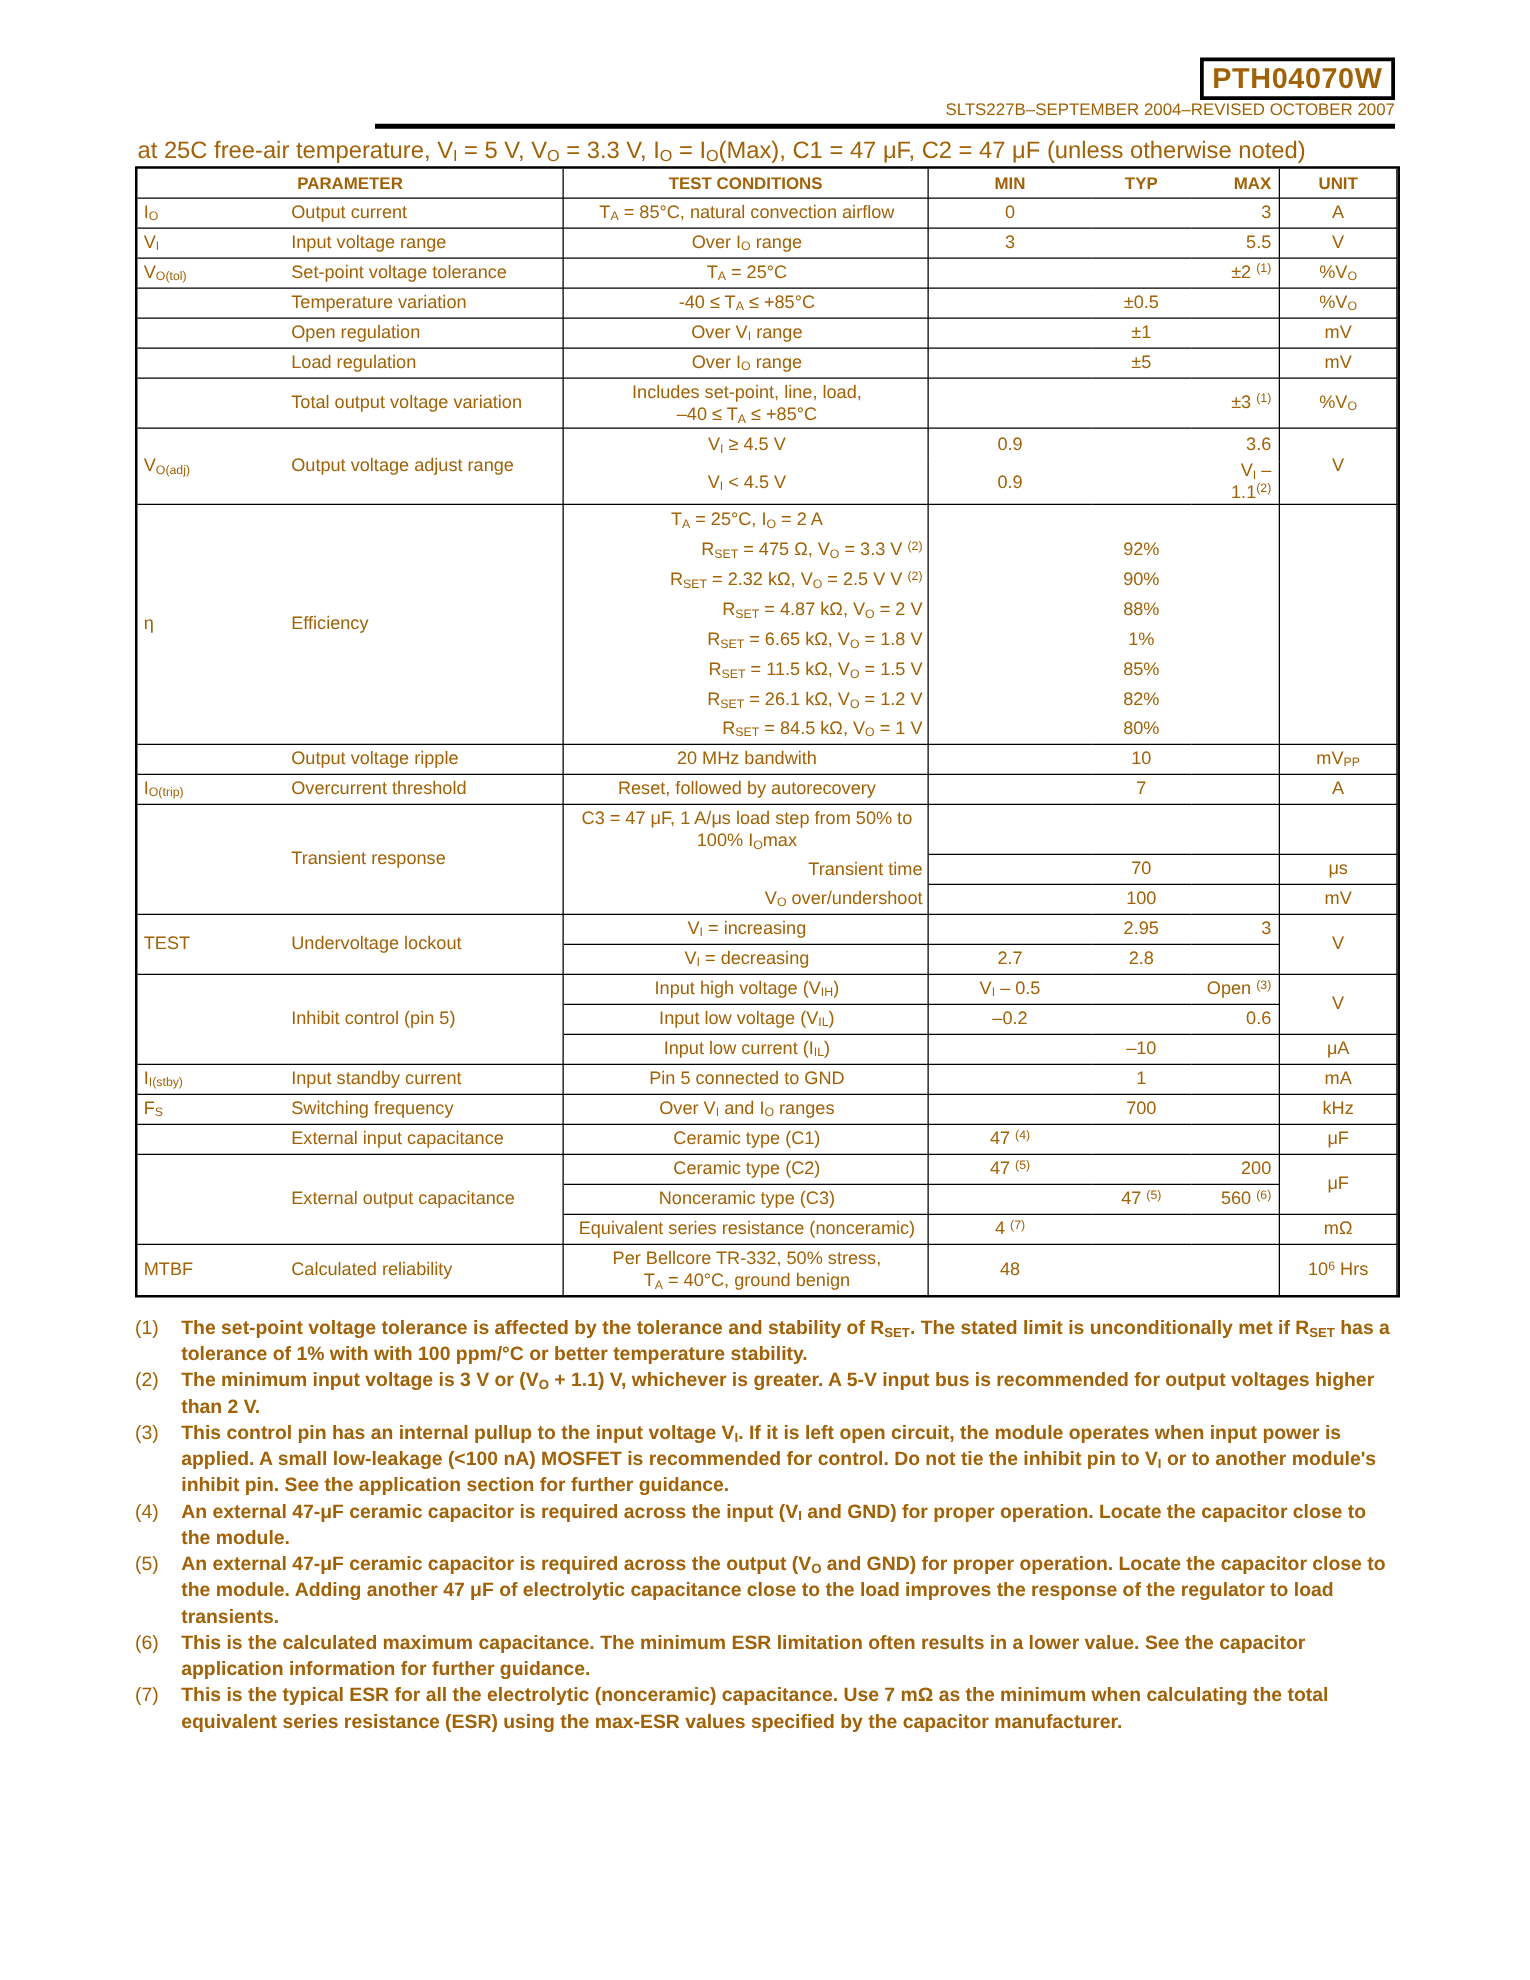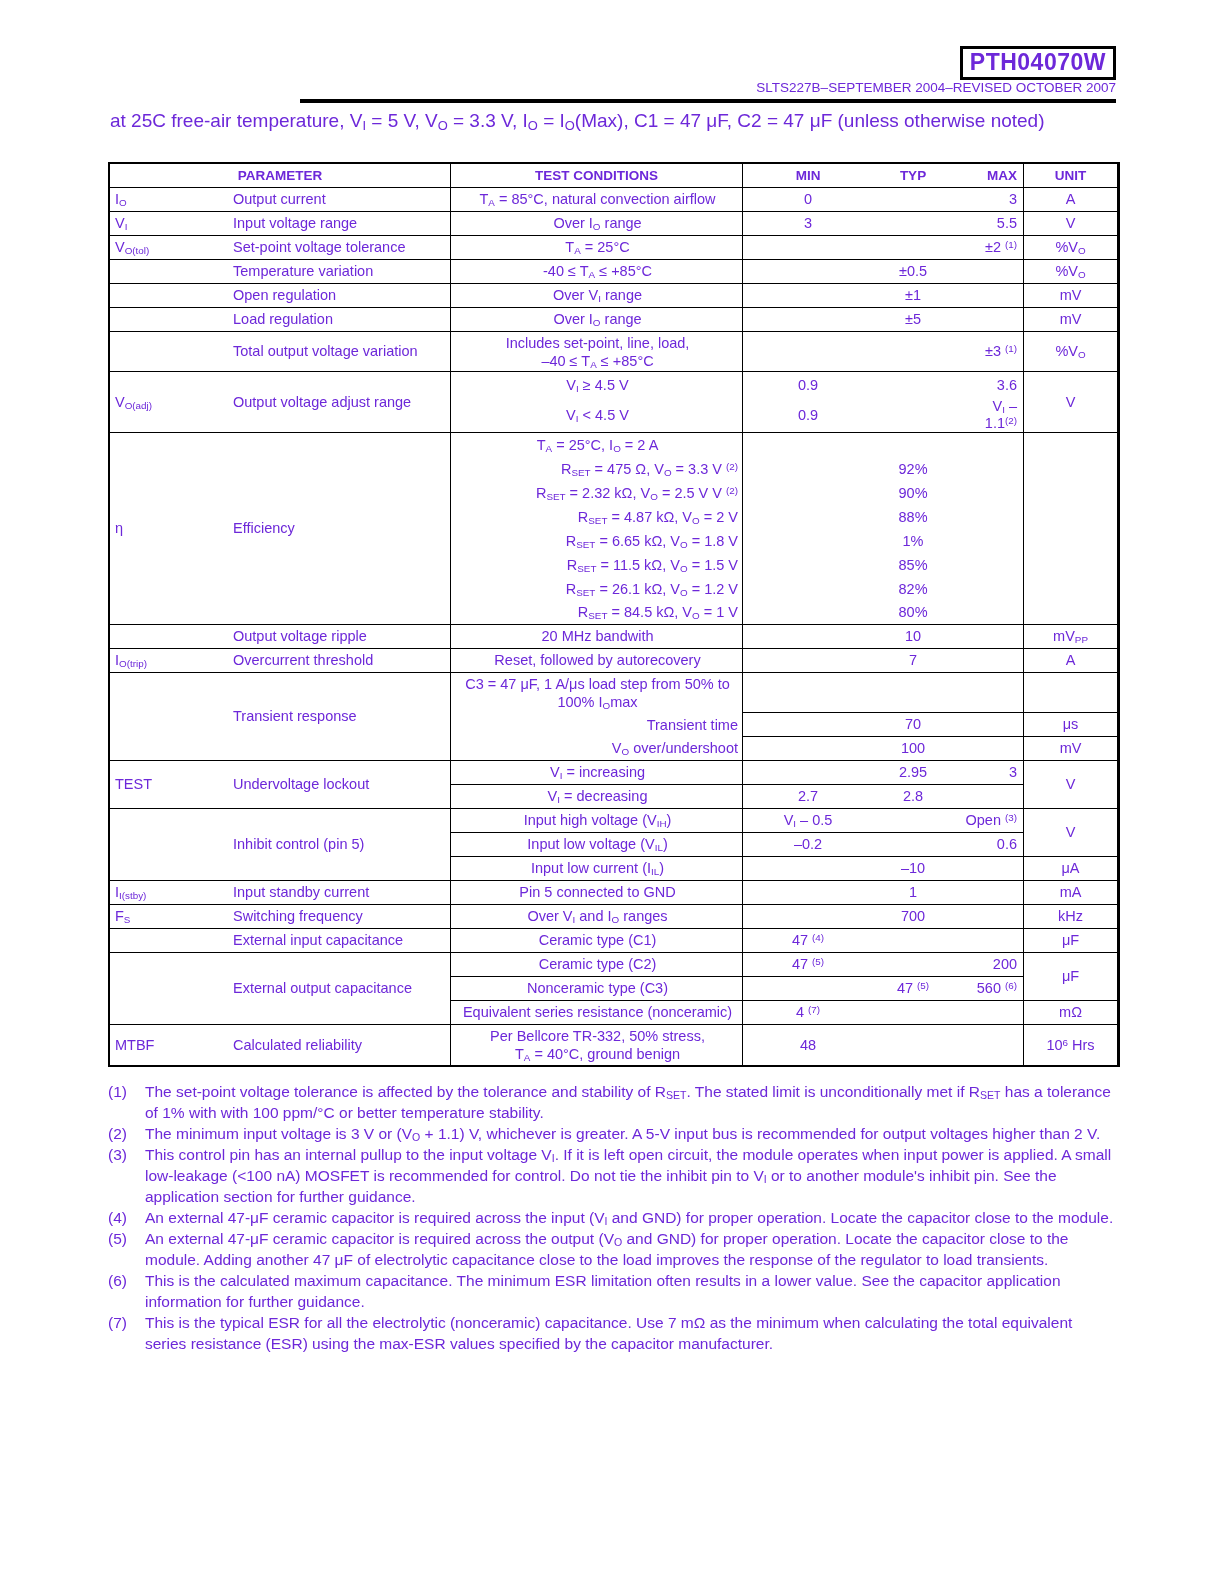--- a/index.html
+++ b/index.html
@@ -5,7 +5,7 @@
   html,body { margin:0; padding:0; background:#e8e8e8; }
   .page {
     width:1224px; height:1584px; margin:0 auto; background:#ffffff;
-    font-family:"Liberation Sans", sans-serif; color:#6d28d9; position:relative;
+    font-family:"Liberation Sans", sans-serif; color:#a16207; position:relative;
     overflow:hidden;
   }
   .content { padding:0 108px; }

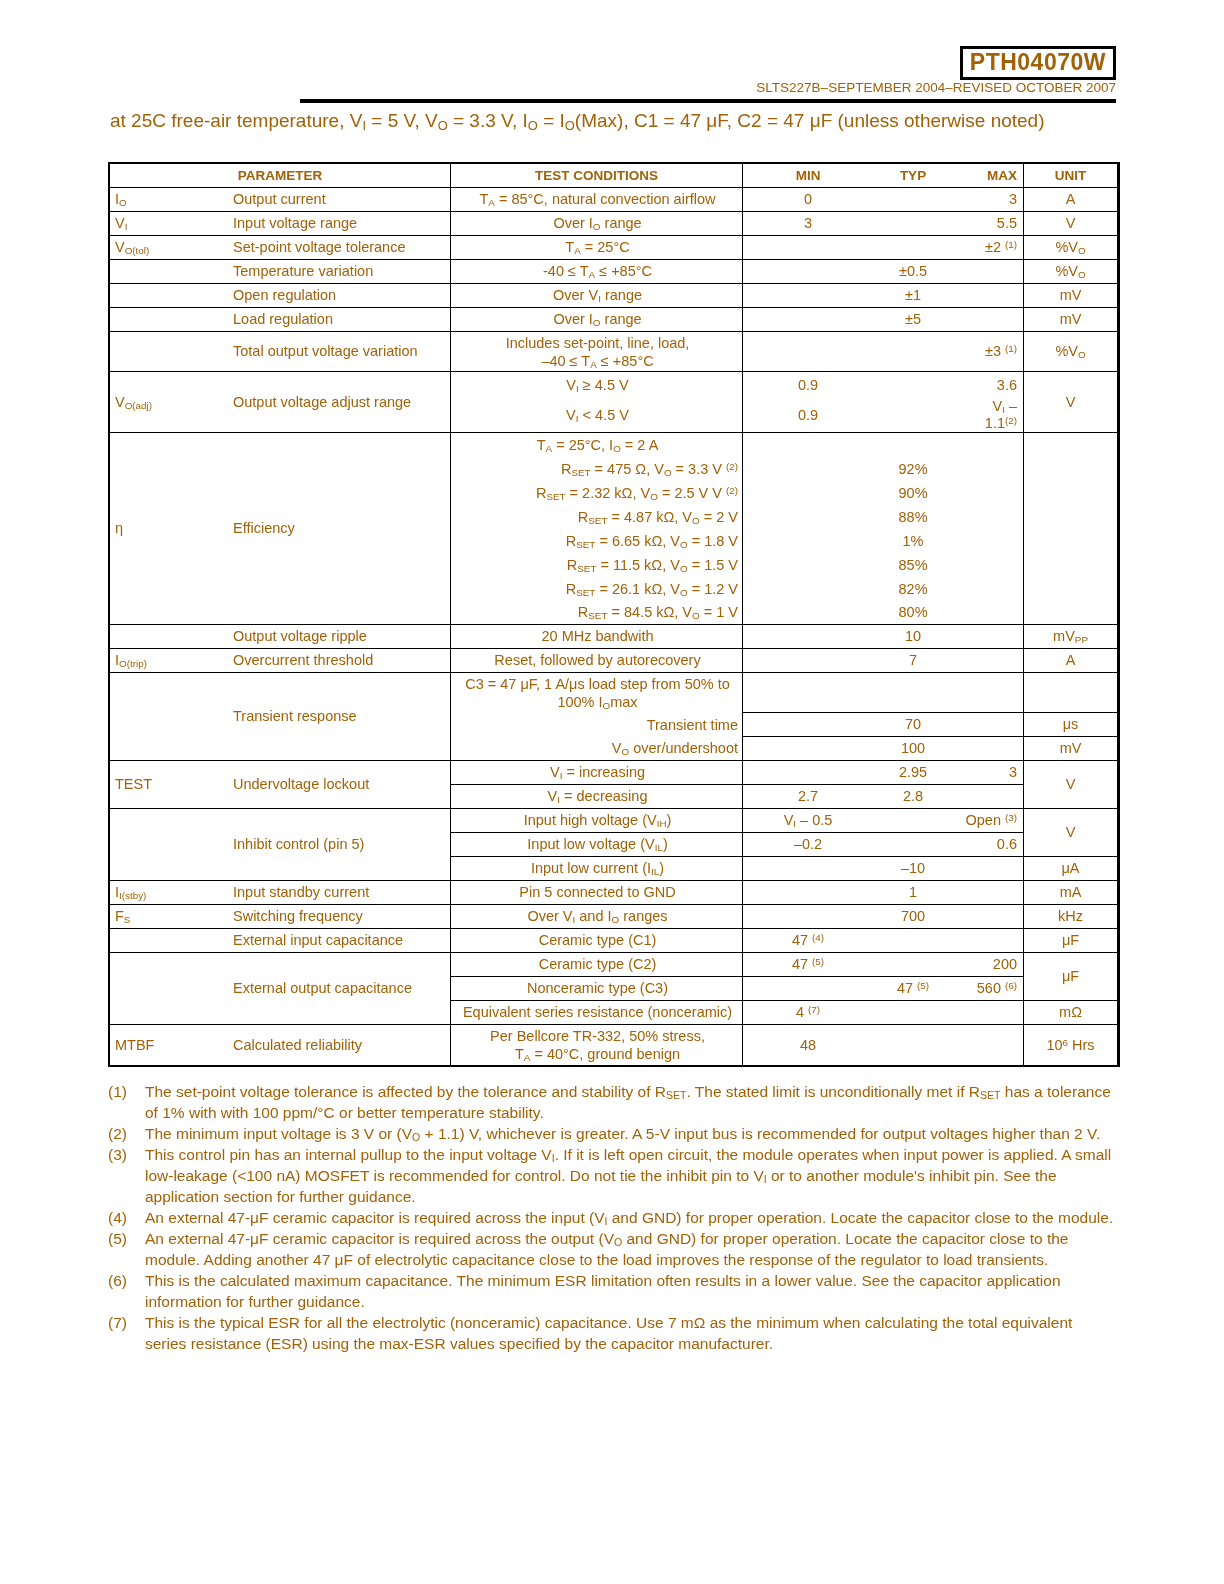--- a/index.html
+++ b/index.html
@@ -23,7 +23,7 @@
 
   table.ec {
     border-collapse:separate; border-spacing:0; table-layout:fixed;
-    width:1008px; margin-top:30px; border:2px solid #000;
+    width:1008px; margin-top:1px; border:2px solid #000;
   }
   .ec td, .ec th {
     box-sizing:border-box; border-right:1px solid #000; border-bottom:1px solid #000;

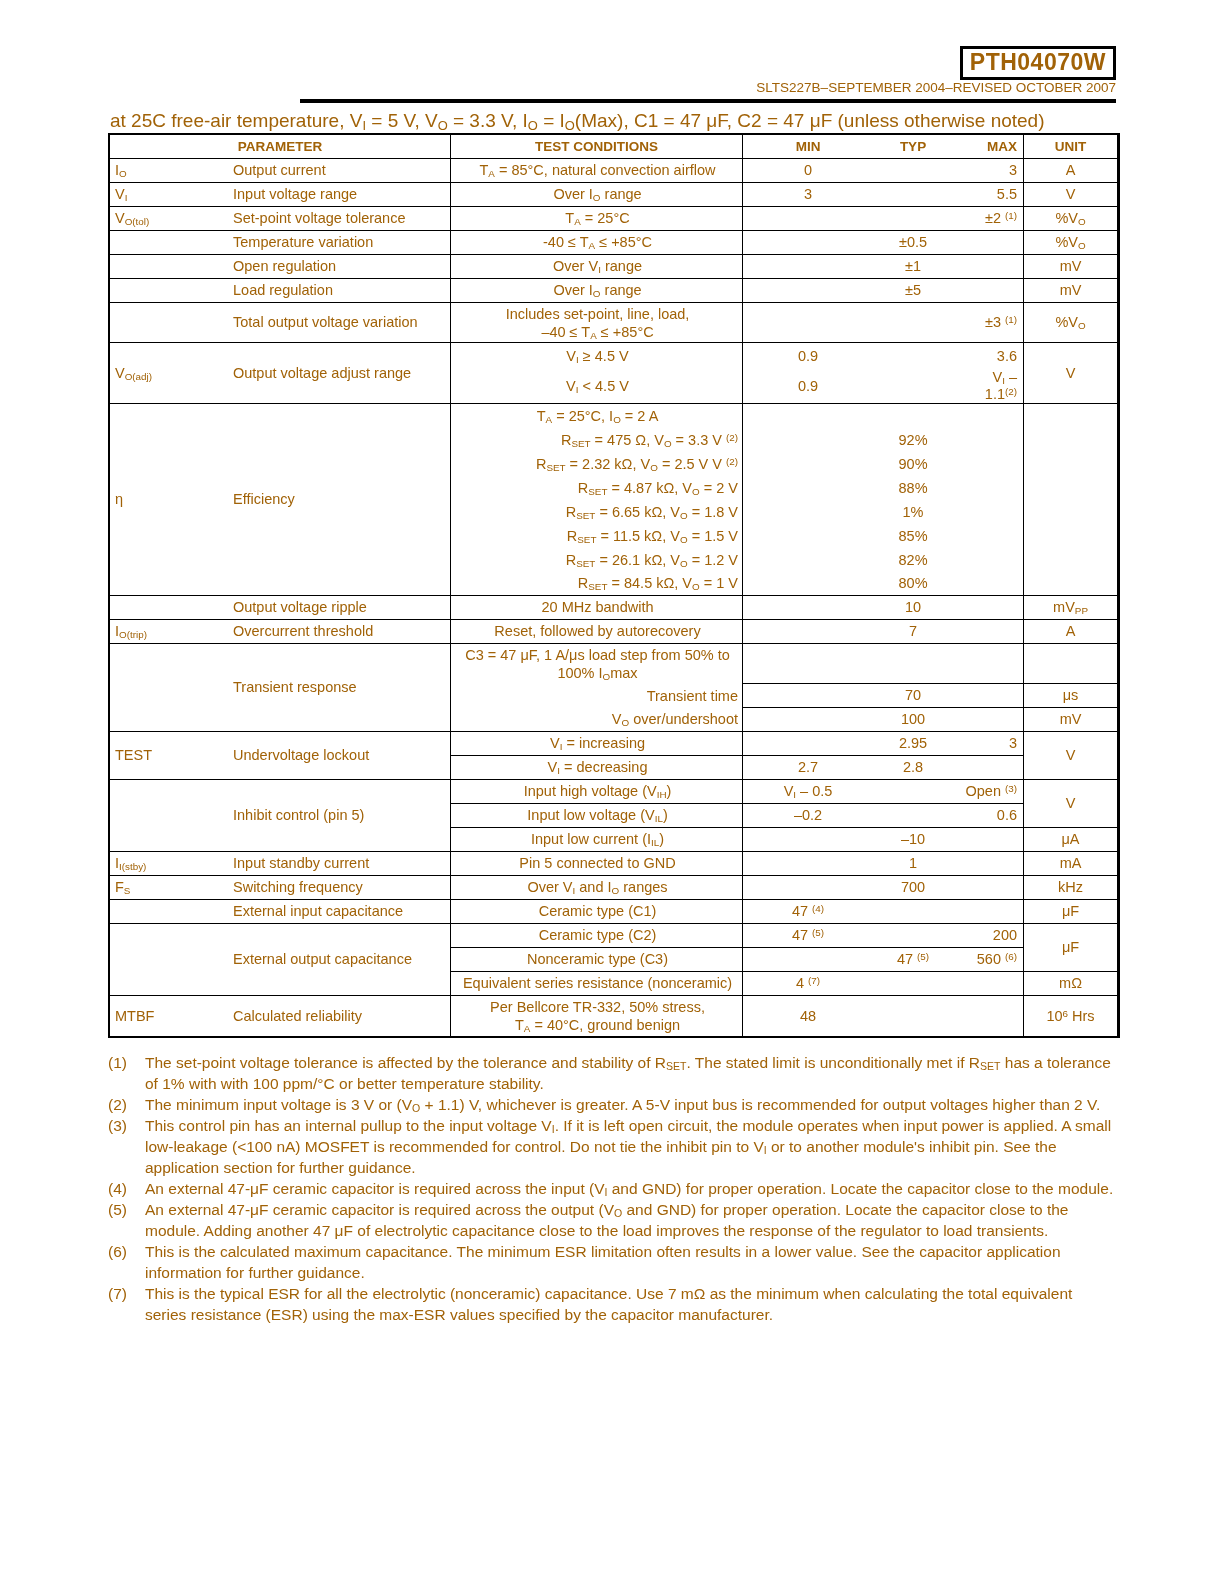--- a/index.html
+++ b/index.html
@@ -52,7 +52,7 @@
   .footnotes { margin-top:14px; font-size:15.5px; line-height:21px; }
   .fn { display:flex; }
   .fn-num { width:37px; flex:0 0 37px; }
-  .fn-text { flex:1; }
+  .fn-text { flex:1;font-weight:bold; }
 </style>
 </head>
 <body>

